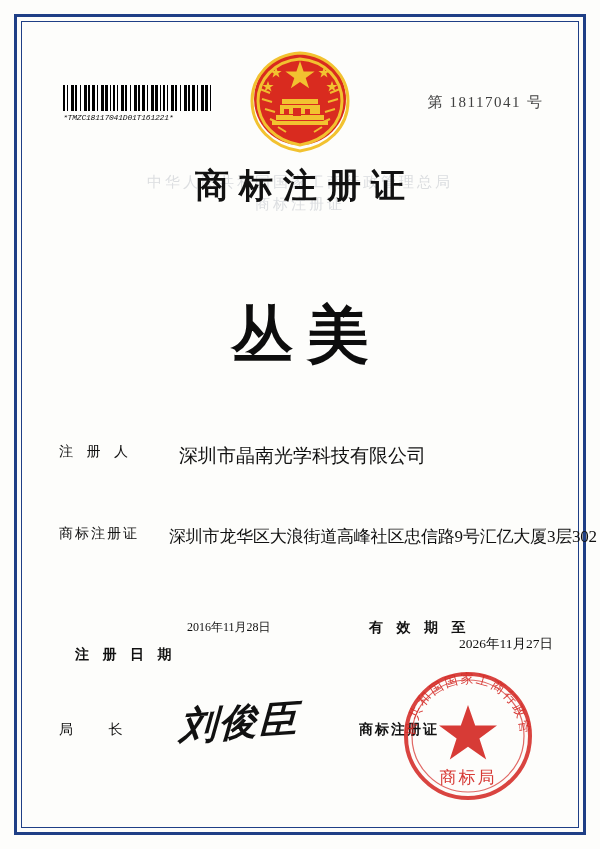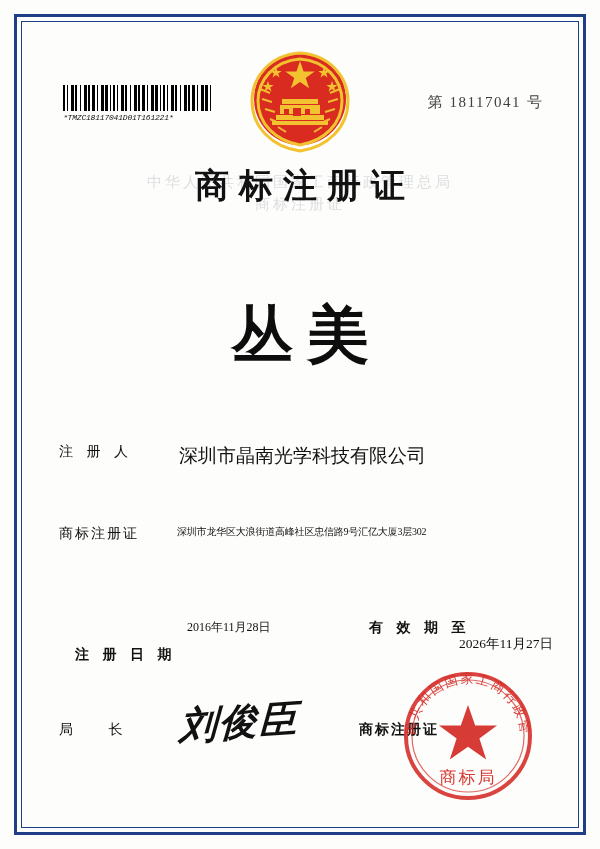--- a/index.html
+++ b/index.html
@@ -171,7 +171,7 @@
 
   .row-address { left: 38px; top: 504px; }
   .row-address .field-label { position: absolute; left: 0; top: 0; width: 104px; letter-spacing: 2px;}
-  .row-address .field-value { position: absolute; left: 118px; top: 0; font-size: 10px; letter-spacing: -0.2px;}
+  .row-address .field-value { position: absolute; left: 110px; top: 0; font-size: 17px; letter-spacing: -0.2px;}
 
   .row-dates { left: 38px; top: 598px; width: 520px; }
   .row-dates .lbl-reg { position: absolute; left: 16px; top: 0; font-weight: bold; letter-spacing: 5px; margin-top: 27px; }

